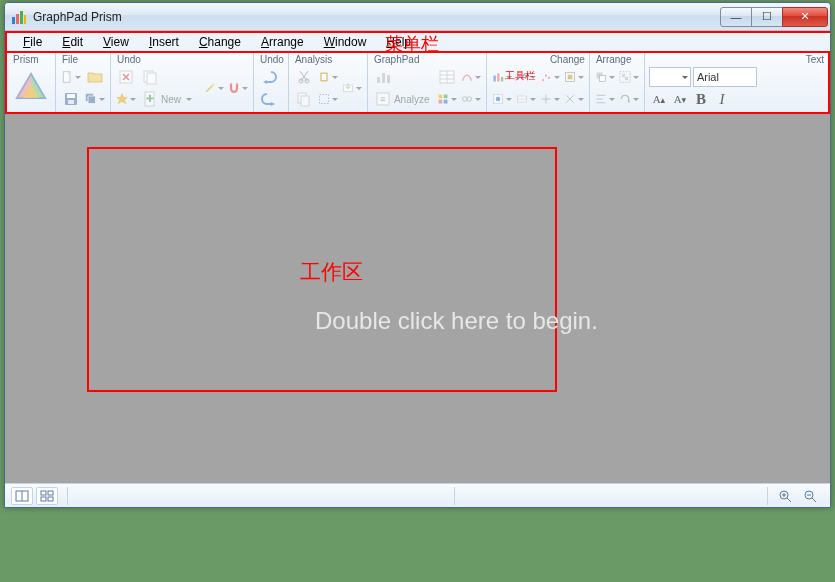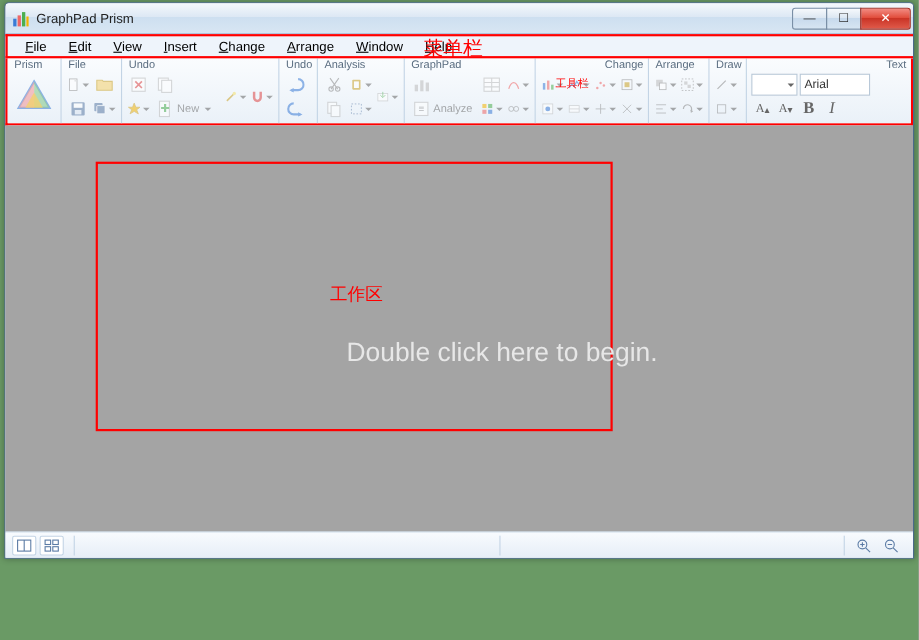--- a/index.html
+++ b/index.html
@@ -536,23 +536,6 @@
         </div>
       </div>
 
-      <div class="group">
-        <div class="group-title">Draw</div>
-        <div class="group-body">
-          <div class="col2">
-                <div class="tbtn dd-tri">
-                  <svg viewBox="0 0 16 16">
-                    <line x1="3" y1="13" x2="13" y2="3" stroke="#888" stroke-width="1.5"></line>
-                  </svg>
-                </div>
-                <div class="tbtn dd-tri">
-                  <svg viewBox="0 0 16 16">
-                    <rect x="3" y="3" width="10" height="10" fill="none" stroke="#888"></rect>
-                  </svg>
-                </div>
-              </div>
-        </div>
-      </div>
 
 
       <div class="group" style="flex:1;border-right:none">

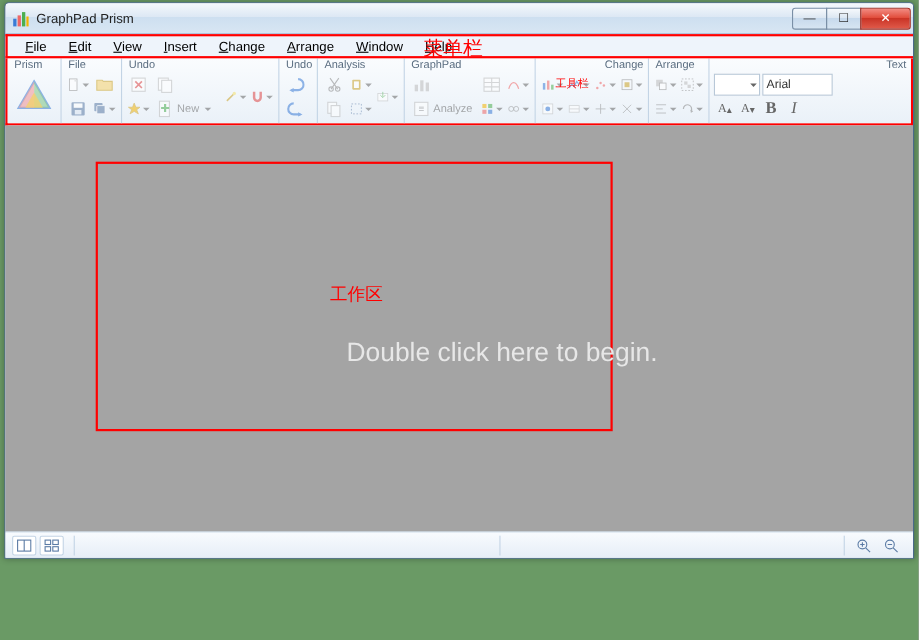--- a/index.html
+++ b/index.html
@@ -163,7 +163,7 @@
   }
   .anno-work {
     position:absolute; left:295px; top:144px;
-    color:#f00; font-size:16px; font-family:"SimSun","Microsoft YaHei",sans-serif;
+    color:#f00; font-size:21px; font-family:"SimSun","Microsoft YaHei",sans-serif;
   }
   .begin-text {
     position:absolute; left:310px; top:193px;

